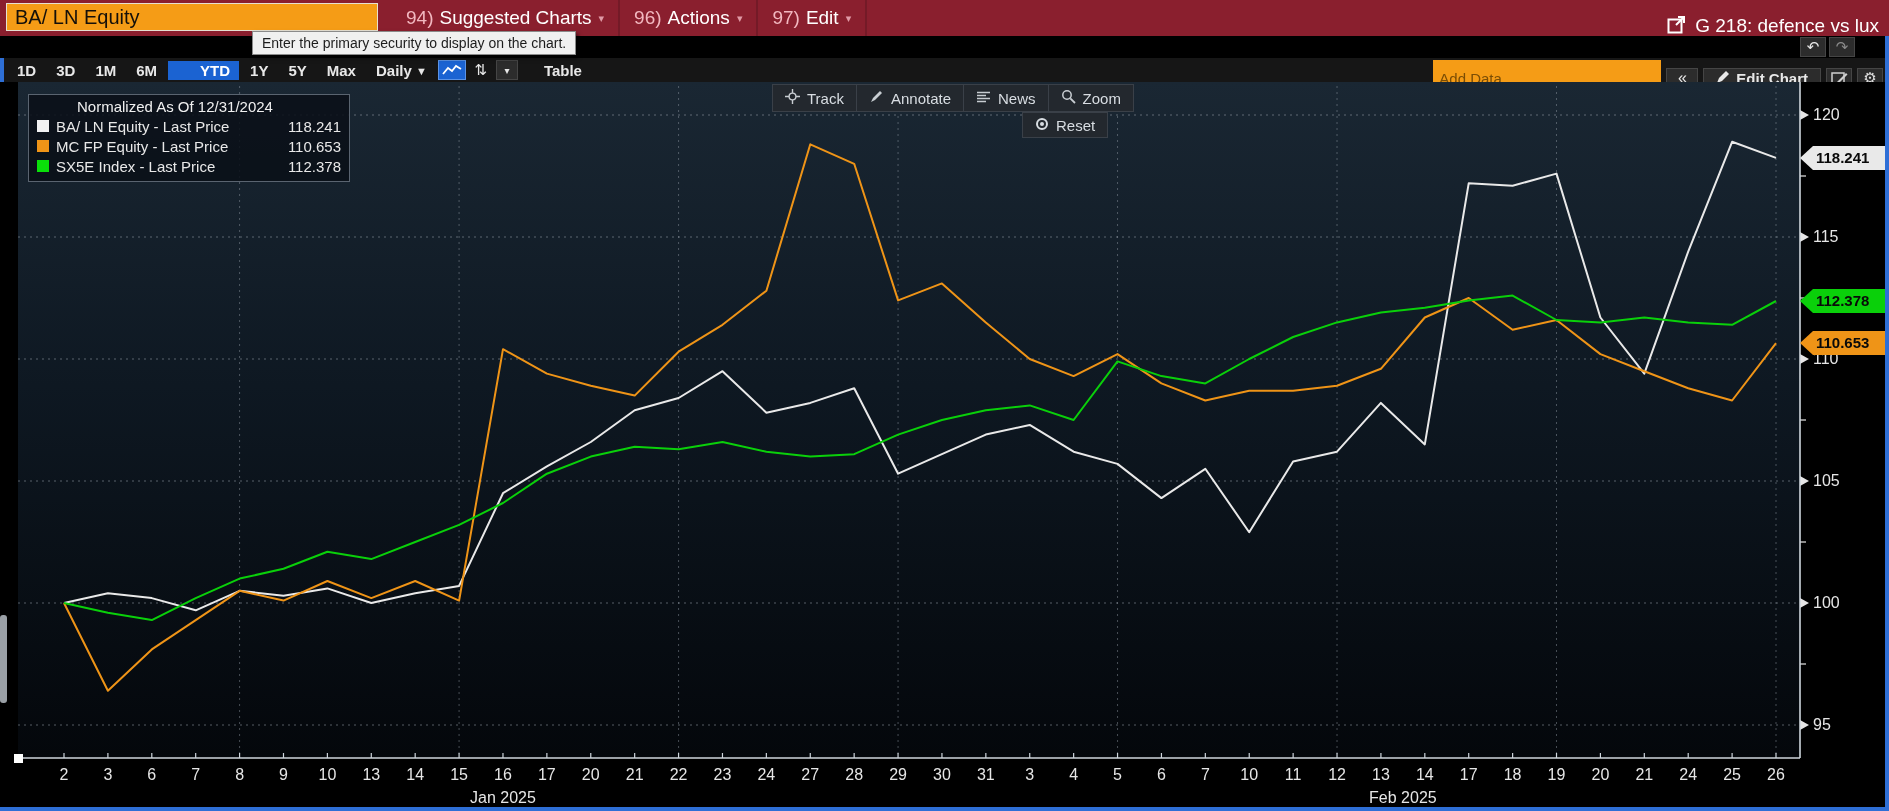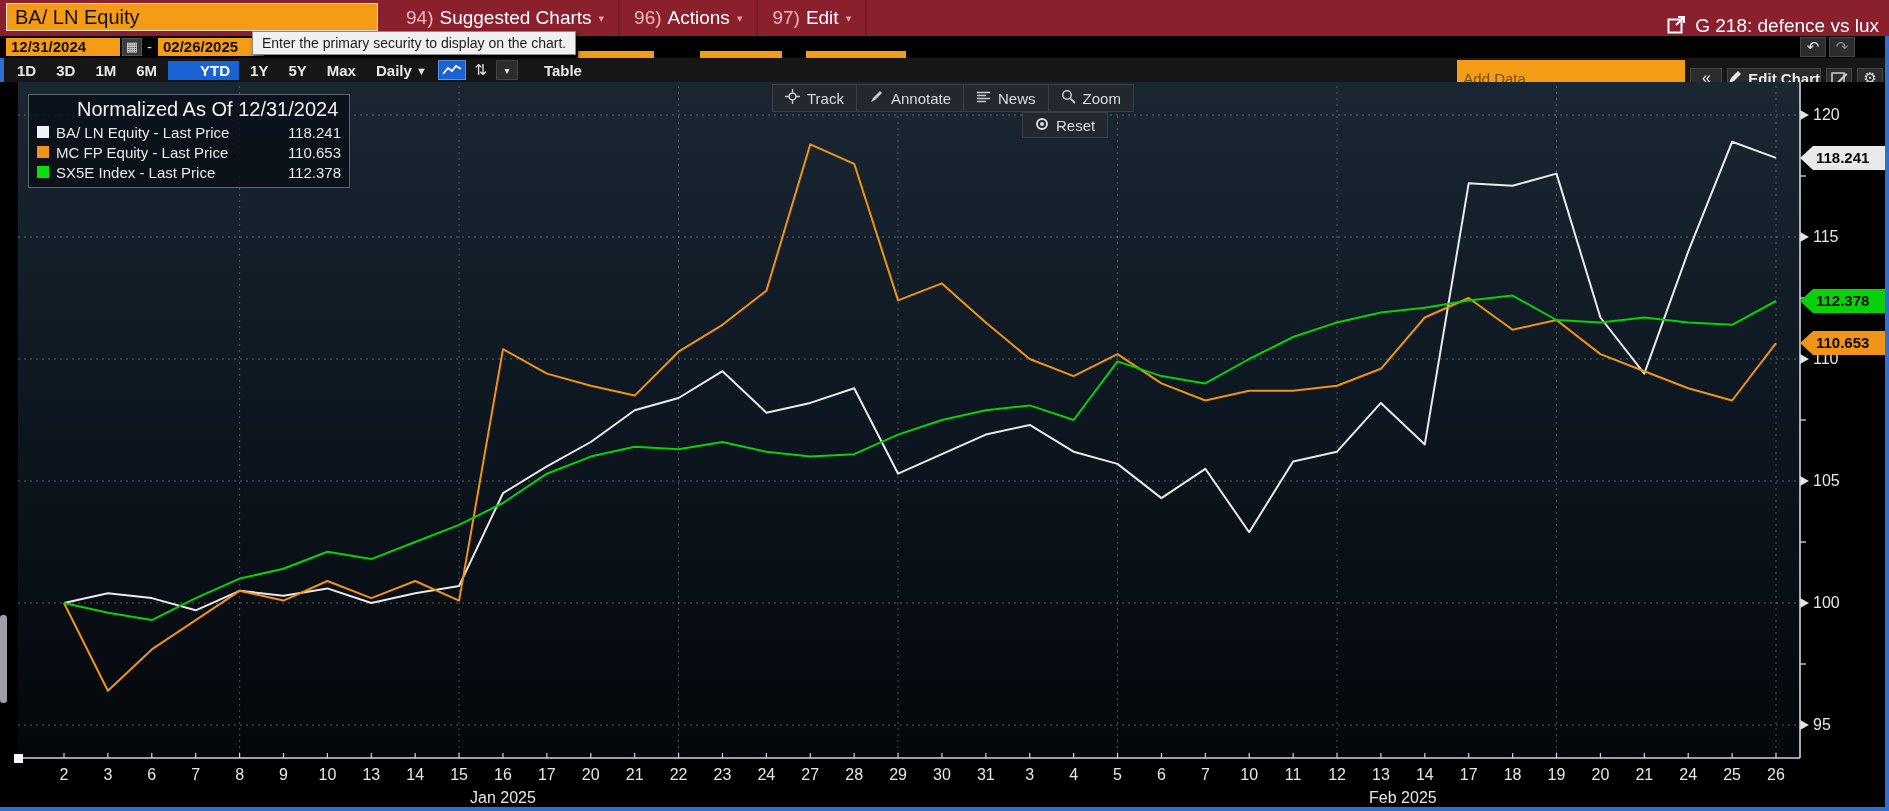--- a/index.html
+++ b/index.html
@@ -107,15 +107,6 @@
   </div>
   <input class="ticker-input" readonly="" value="BA/ LN Equity" style="">
 
-  <div class="daterow">
-    <div class="datefield" style="left:6px;width:114px;">12/31/2024</div>
-    <div class="cal-btn">▦</div>
-    <div class="date-sep">-</div>
-    <div class="datefield" style="left:158px;width:106px;">02/26/2025</div>
-    <div class="amber-sliver" style="left:578px;width:76px;"></div>
-    <div class="amber-sliver" style="left:700px;width:82px;"></div>
-    <div class="amber-sliver" style="left:806px;width:100px;"></div>
-  </div>
   <div class="tooltip">Enter the primary security to display on the chart.</div>
   <div class="histbtns">
     <div class="histbtn" style="color:#e8e8e8;">↶</div>

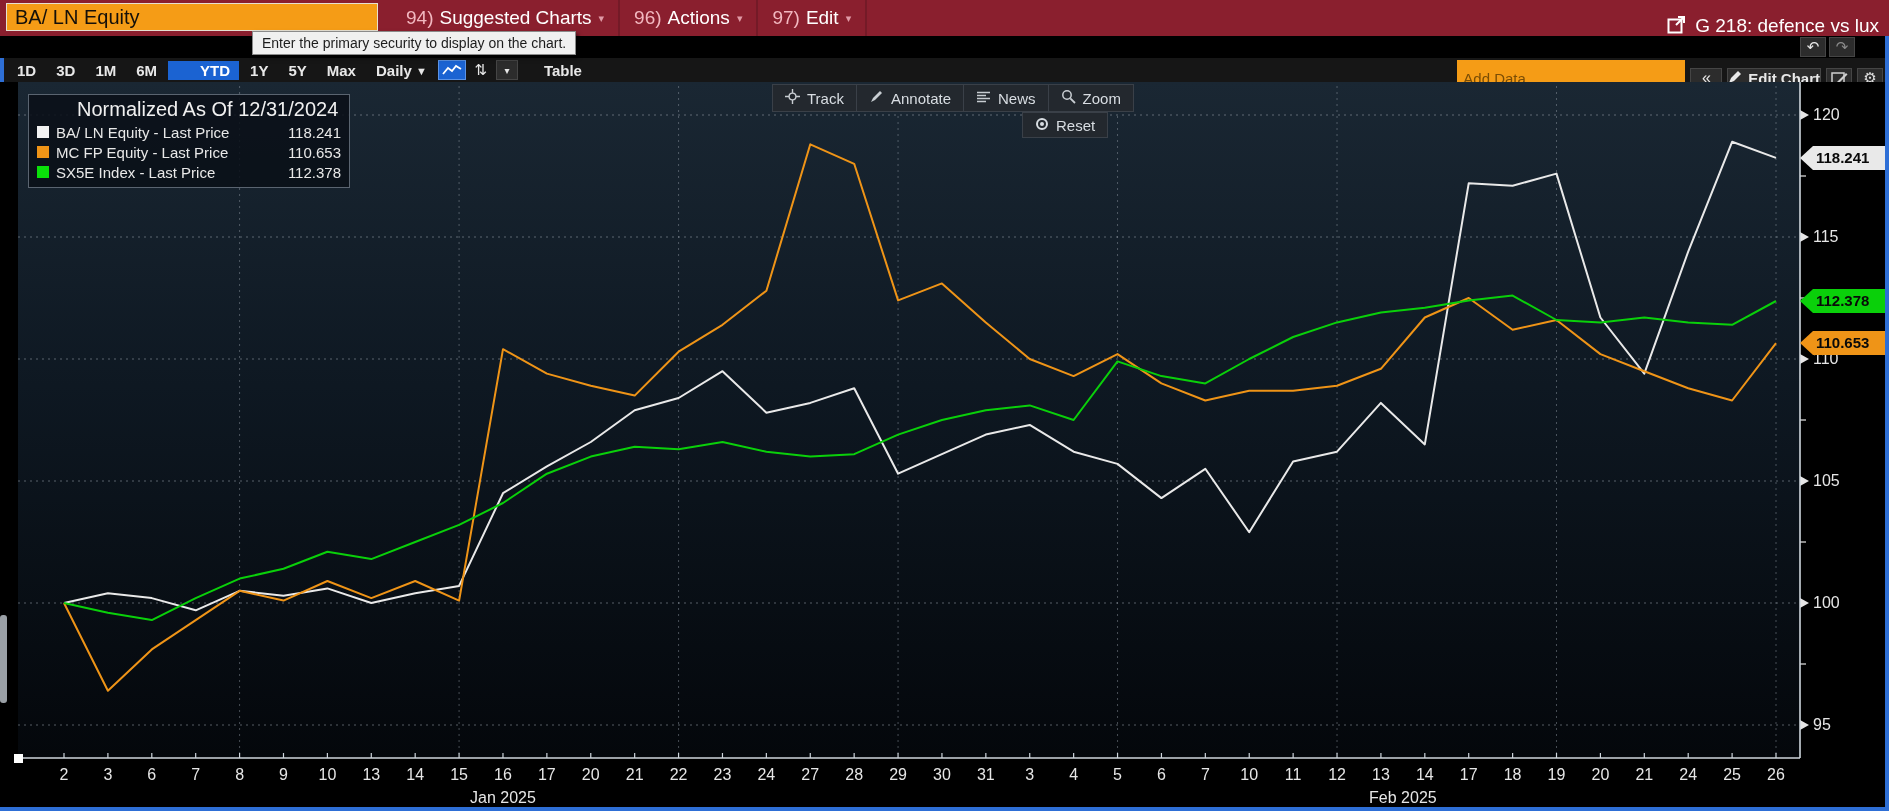--- a/index.html
+++ b/index.html
@@ -48,7 +48,7 @@
   .collapsebtn{width:32px;height:20px;background:#2c2c2c;border:1px solid #454545;color:#e8e8e8;
                text-align:center;font-size:16px;line-height:18px;cursor:pointer;box-sizing:border-box;}
   .editchartbtn{height:20px;background:#2c2c2c;border:1px solid #454545;color:#e8e8e8;display:flex;align-items:center;
-                gap:6px;padding:0 0;font-size:15px;font-weight:bold;cursor:pointer;box-sizing:border-box;}
+                gap:6px;padding:0 12px;font-size:15px;font-weight:bold;cursor:pointer;box-sizing:border-box;}
   .sq-iconbtn{width:26px;height:20px;background:#2c2c2c;border:1px solid #454545;color:#ddd;display:flex;
               align-items:center;justify-content:center;cursor:pointer;box-sizing:border-box;font-size:15px;}
   

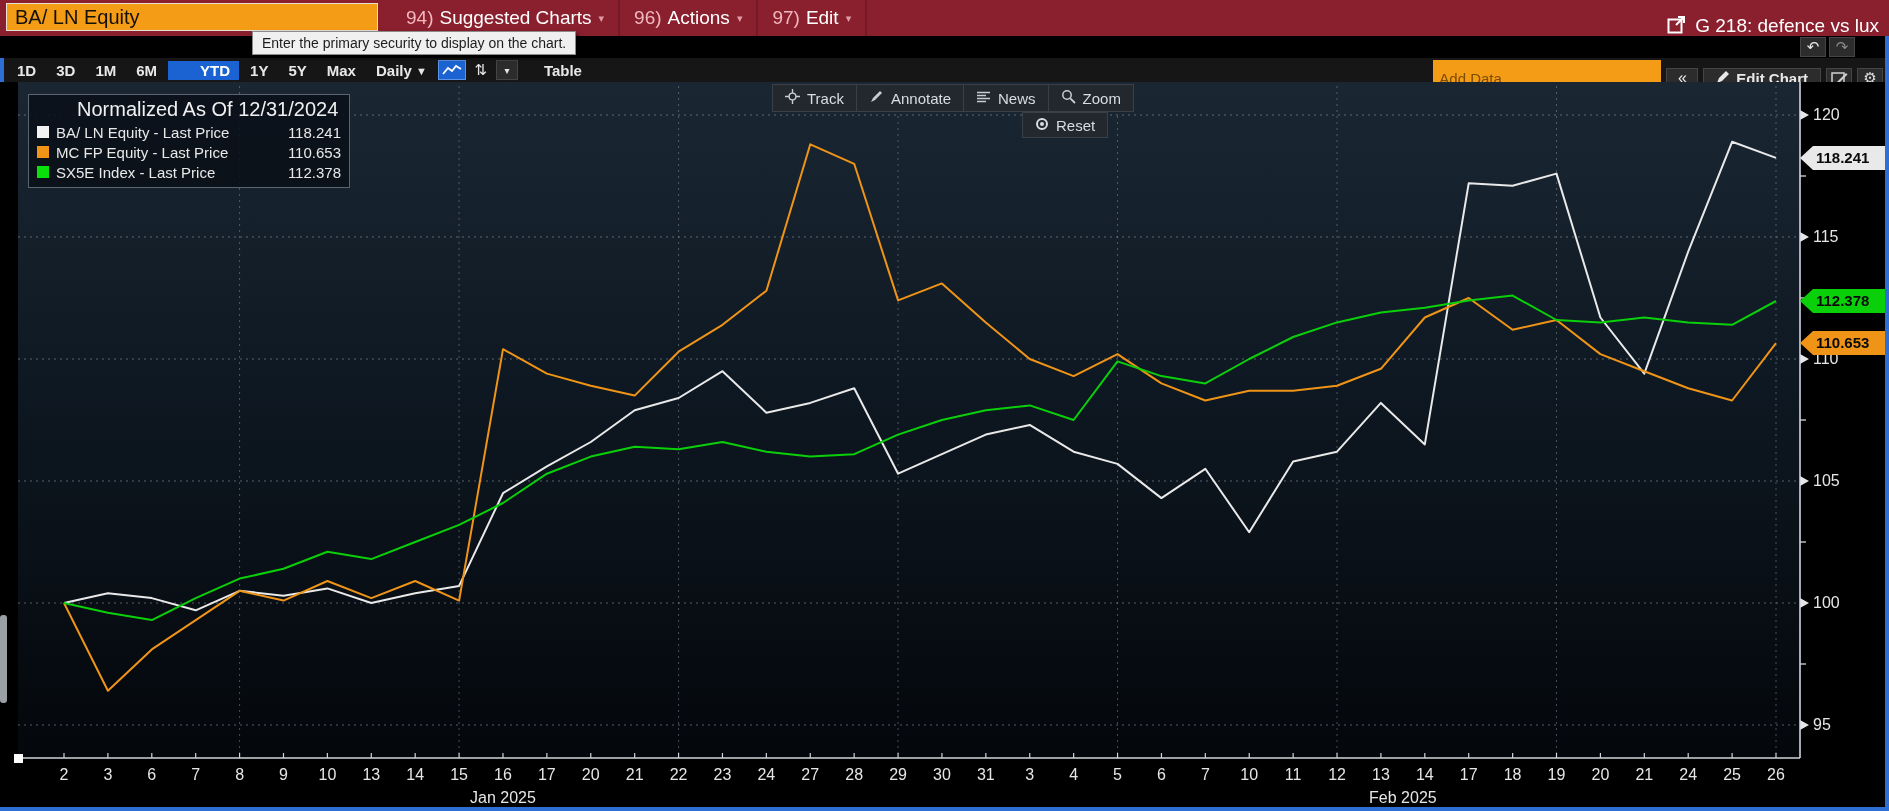--- a/index.html
+++ b/index.html
@@ -55,7 +55,7 @@
   .chart-region{position:absolute;left:0;top:82px;width:1889px;height:729px;background:#000;}
   .legend{position:absolute;left:28px;top:12px;width:322px;background:rgba(10,16,24,0.88);
           border:1px solid #5a6470;padding:3px 8px 5px 8px;z-index:10;box-sizing:border-box;}
-  .legend-title{color:#f0f0f0;font-size:20px;padding-left:40px;margin-bottom:1px;}
+  .legend-title{color:#f0f0f0;font-size:15px;padding-left:40px;margin-bottom:1px;}
   .legend-row{display:flex;align-items:center;height:20px;}
   .legend-swatch{width:12px;height:12px;margin-right:7px;flex:0 0 auto;}
   .legend-label{color:#e8e8e8;font-size:15px;flex:1;white-space:nowrap;}

